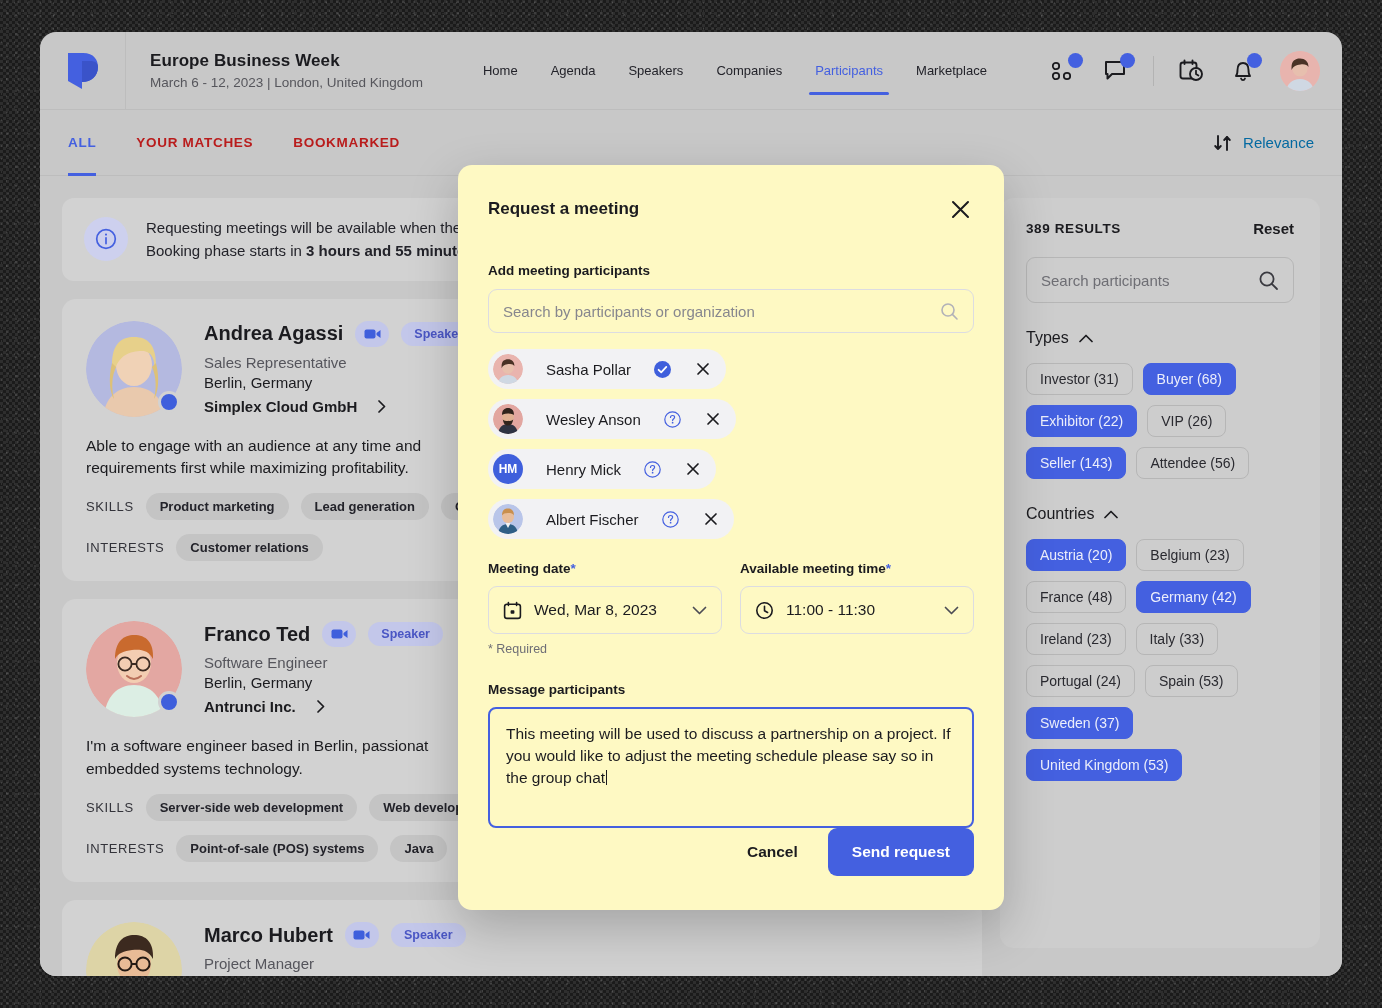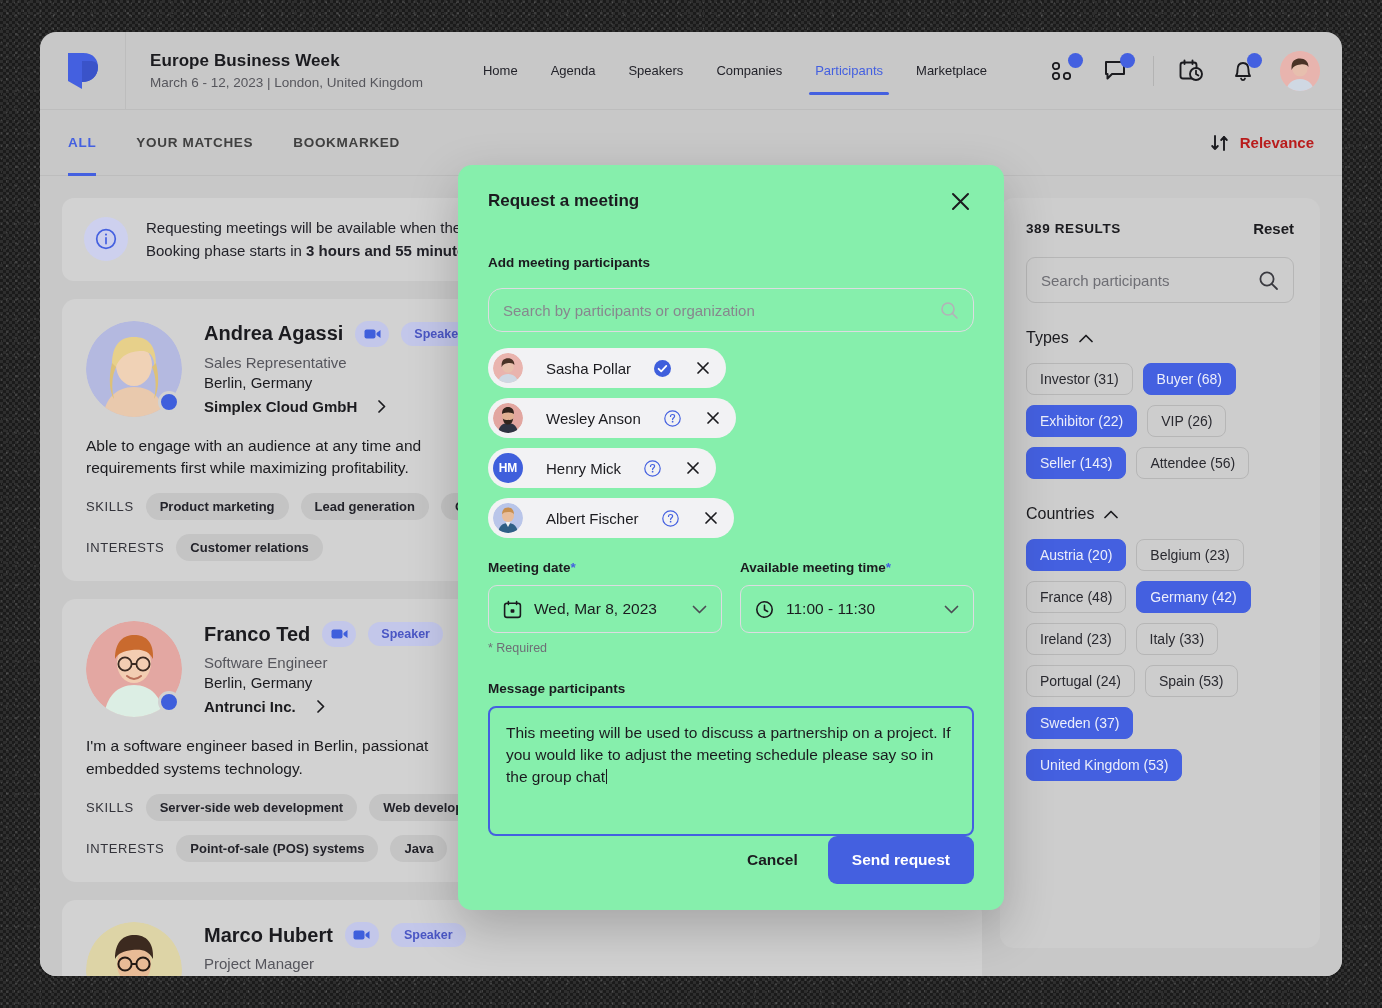--- a/index.html
+++ b/index.html
@@ -71,7 +71,7 @@
   
   .tabsrow { height: 66px; display: flex; align-items: center; padding: 0 28px;
              border-bottom: 1px solid #bdbdbd; position: relative; }
-  .tab { font-size: 13.5px; letter-spacing: .7px; font-weight: 600; color: #404040;
+  .tab { font-size: 13.5px; letter-spacing: .7px; font-weight: 600; color: #b91c1c;
          margin-right: 40px; position: relative; height: 66px; display:flex; align-items:center; cursor: pointer;}
   .tab.active { color: #4460e0; }
   .tab.active::after { content:""; position:absolute; left:0; right:0; bottom:0; height:3px; background:#4460e0; }

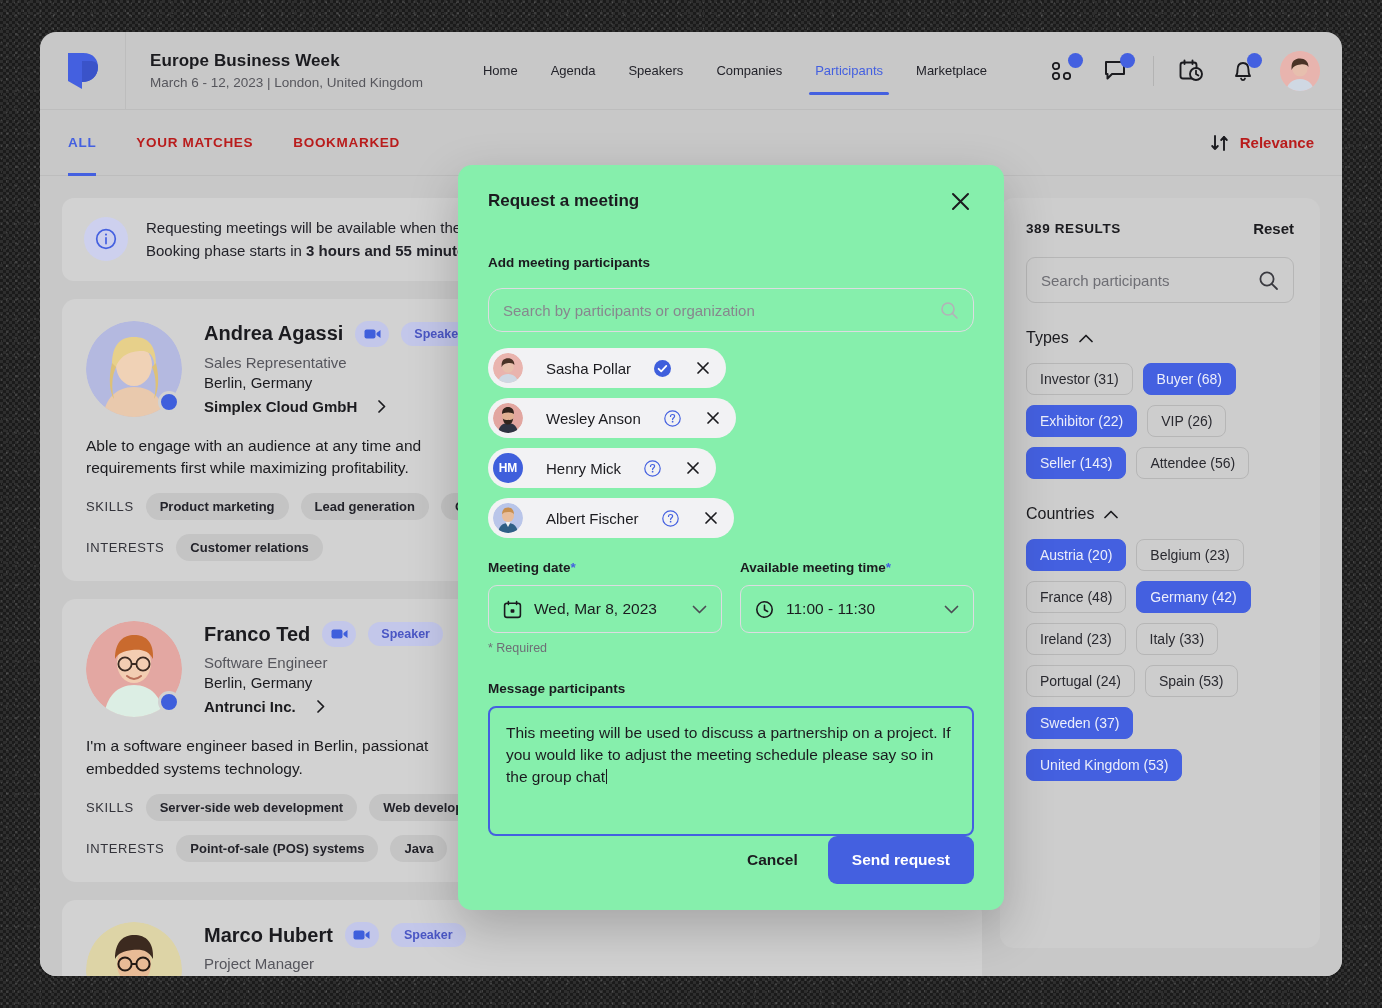--- a/index.html
+++ b/index.html
@@ -75,7 +75,7 @@
          margin-right: 40px; position: relative; height: 66px; display:flex; align-items:center; cursor: pointer;}
   .tab.active { color: #4460e0; }
   .tab.active::after { content:""; position:absolute; left:0; right:0; bottom:0; height:3px; background:#4460e0; }
-  .sort-ctl { margin-left:auto; display:flex; align-items:center; gap:10px; font-size:15px; font-weight:700; color:#b91c1c; cursor:pointer;}
+  .sort-ctl { margin-left:auto; display:flex; align-items:center; gap:10px; font-size:15px; font-weight:400; color:#0369a1; cursor:pointer;}
 
   
   .body { display: flex; height: calc(944px - 78px - 66px); padding: 22px 22px 0 22px; gap: 18px;

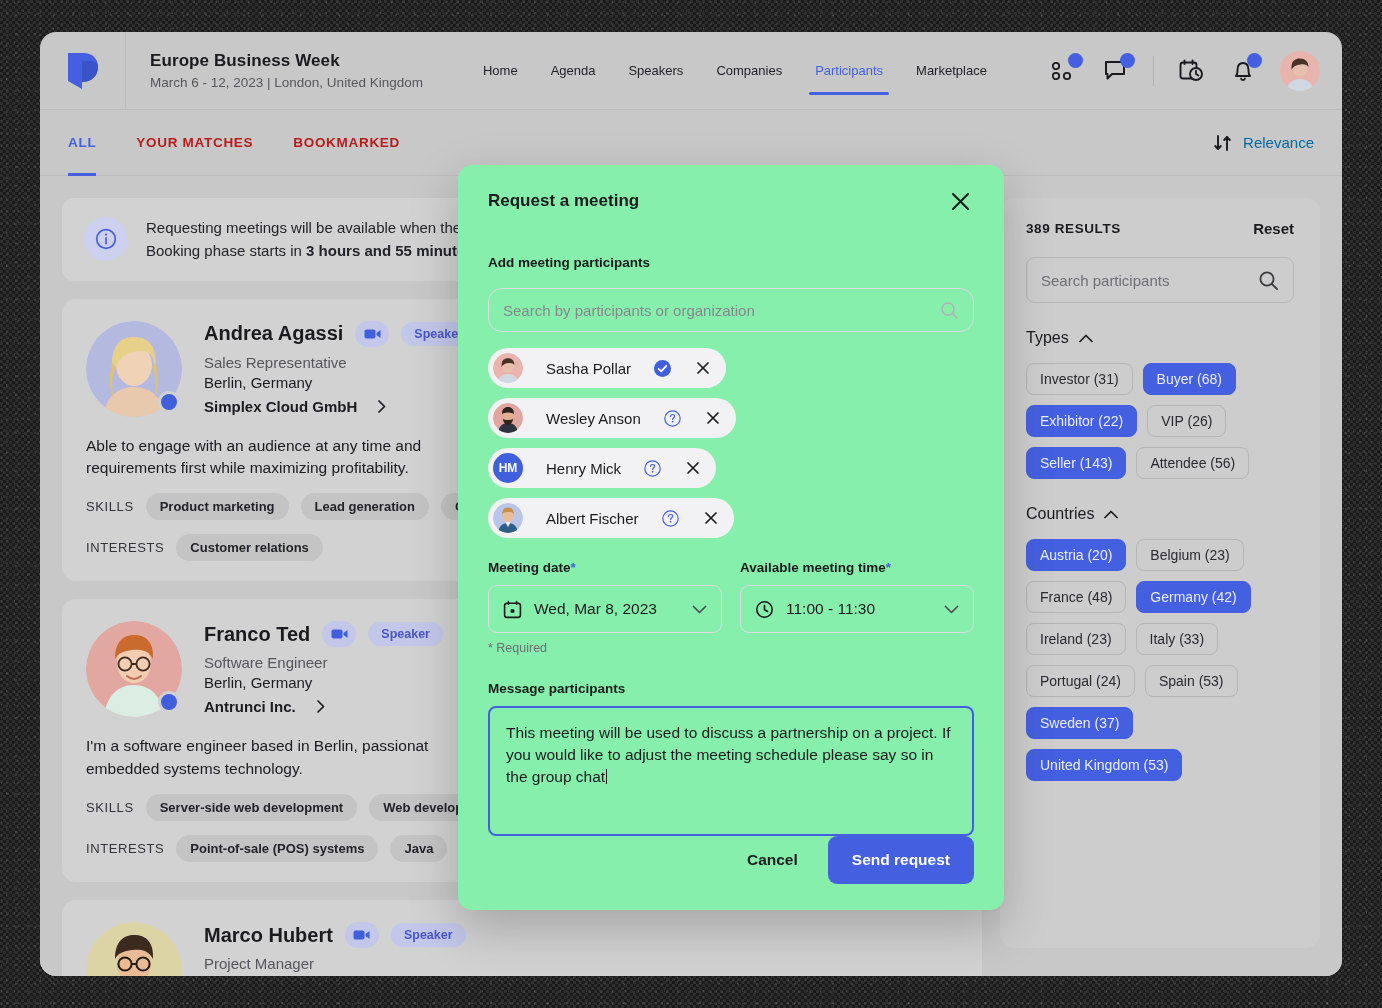--- a/index.html
+++ b/index.html
@@ -135,9 +135,9 @@
   .scrim { position:absolute; inset:0; background: rgba(255,255,255,0.0); }
   .modal {
     position: absolute; left: 418px; top: 133px; width: 546px; height: 745px;
-    background: #86efac; border-radius: 14px;
+    background: #fef9c3; border-radius: 14px;
     box-shadow: 0 18px 50px rgba(0,0,0,.22);
-    padding: 0 30px; display:flex; flex-direction: column;
+    padding: 8px 30px; display:flex; flex-direction: column;
   }
   .m-head { display:flex; align-items:center; justify-content:space-between; padding-top: 22px; }
   .m-title { font-size: 17px; font-weight: 700; color:#1b1b1f; }

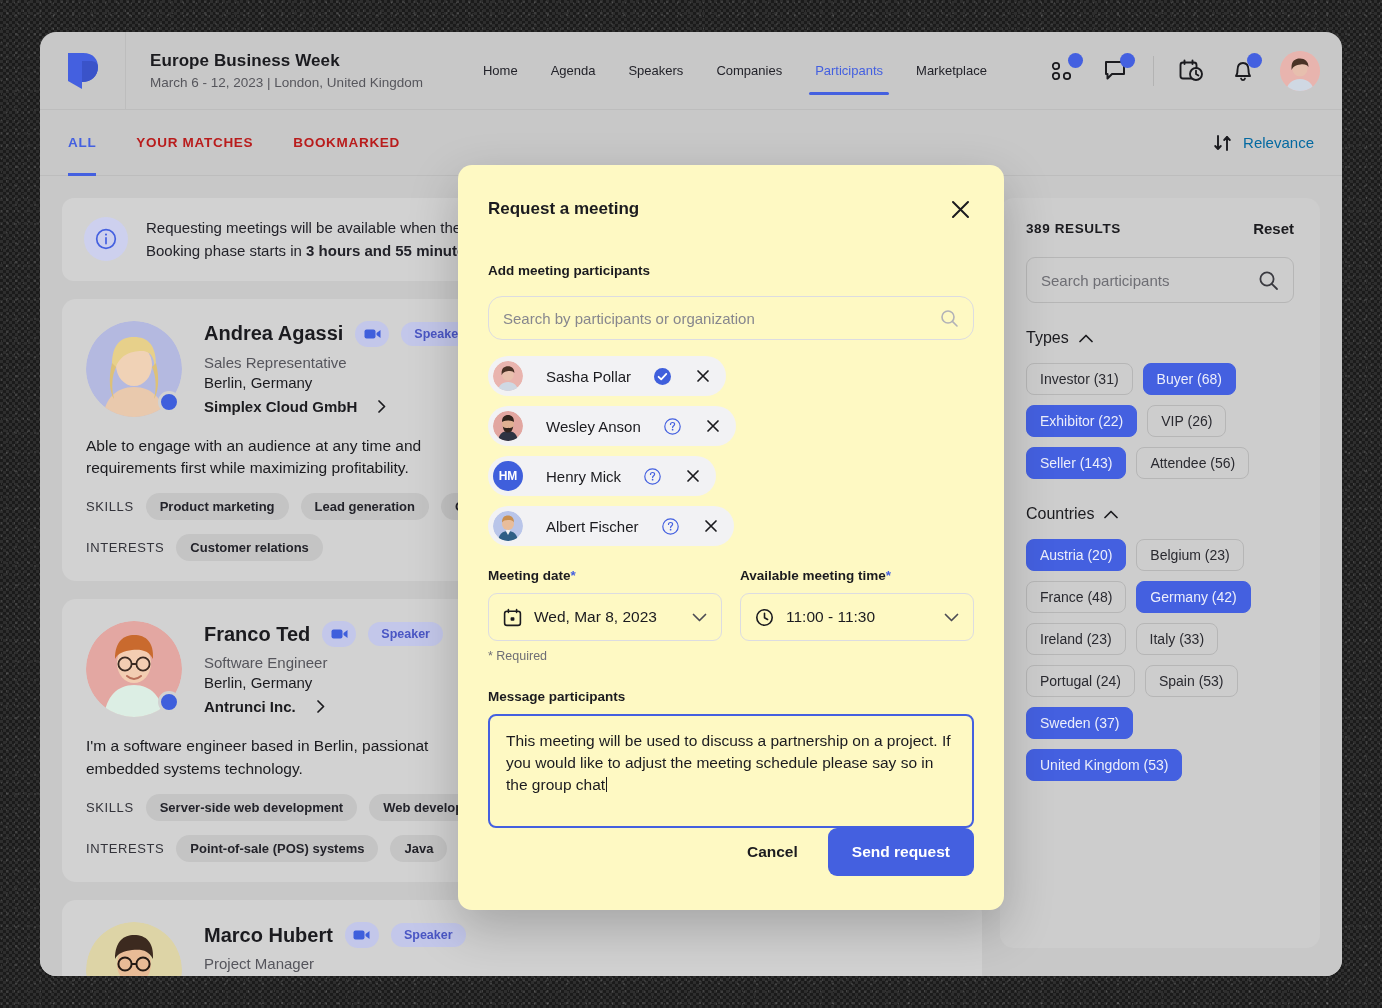--- a/index.html
+++ b/index.html
@@ -143,7 +143,7 @@
   .m-title { font-size: 17px; font-weight: 700; color:#1b1b1f; }
   .m-close { width: 28px; height: 28px; display:flex;align-items:center;justify-content:center; cursor:pointer;}
   .m-label { font-size: 13.5px; font-weight: 700; color:#1b1b1f; }
-  .m-search { margin-top: 18px; height: 44px; border:1px solid #dcdce1; border-radius: 14px;
+  .m-search { margin-top: 11px; height: 44px; border:1px solid #dcdce1; border-radius: 9px;
               display:flex; align-items:center; padding: 0 14px; }
   .m-search input { border:none; outline:none; flex:1; font-size:15px; color:#3a3a40;
                     background: transparent; font-family:"Liberation Sans", sans-serif;}

